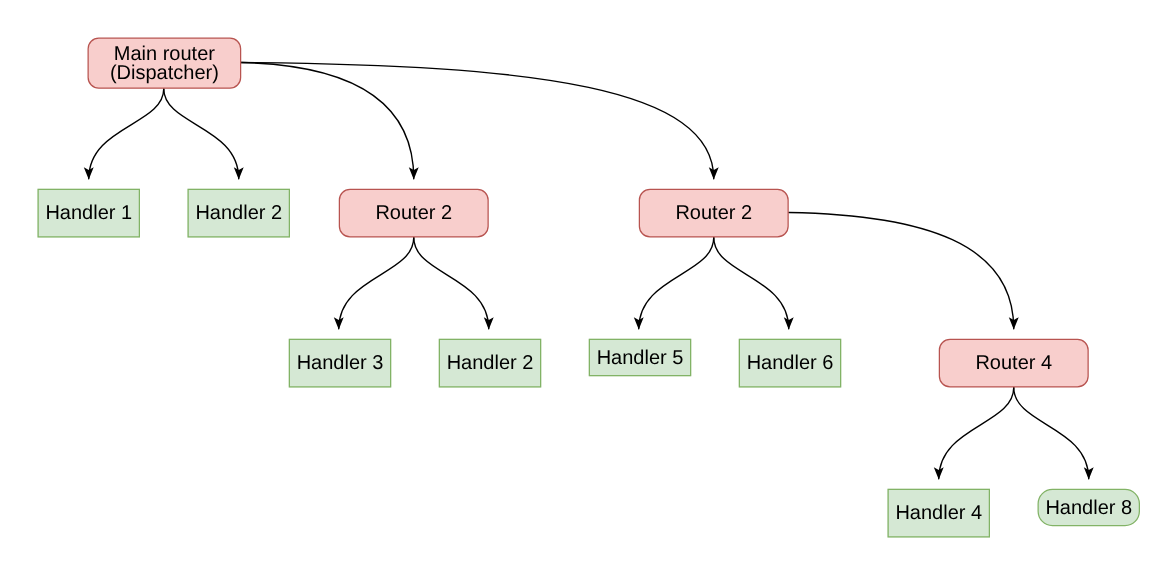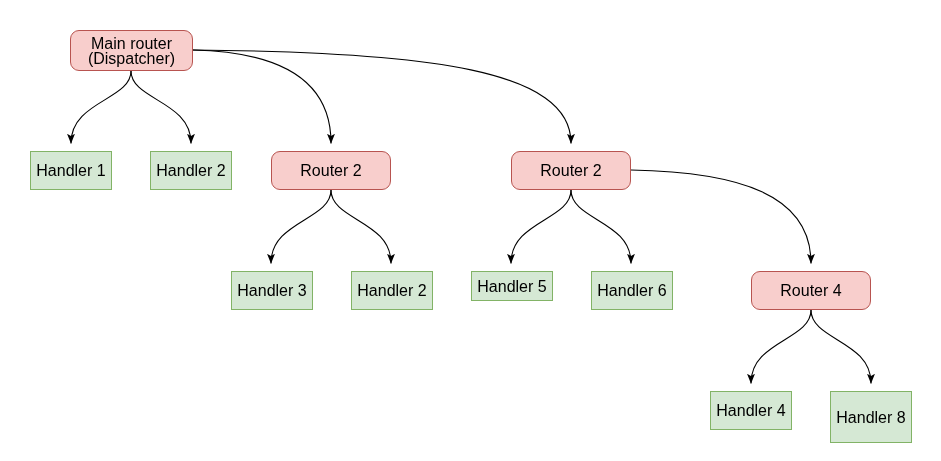--- a/index.html
+++ b/index.html
@@ -96,7 +96,7 @@
       <div class="node handler" style="left: 591px; top: 271px; width: 82px; height: 39px;"><span class="node-label">Handler 6</span></div>
       <div class="node router" style="left: 751px; top: 271px; width: 120px; height: 39px;"><span class="node-label">Router 4</span></div>
       <div class="node handler" style="left: 710px; top: 391px; width: 82px; height: 39px;"><span class="node-label">Handler 4</span></div>
-      <div class="node handler" style="left: 830px; top: 391px; width: 82px; height: 52px;"><span class="node-label">Handler 8</span></div>
+      <div class="node handler" style="left: 830px; top: 391px; width: 82px; height: 30px; border-radius: 12px;"><span class="node-label">Handler 8</span></div>
     </div>
 
 </div>

